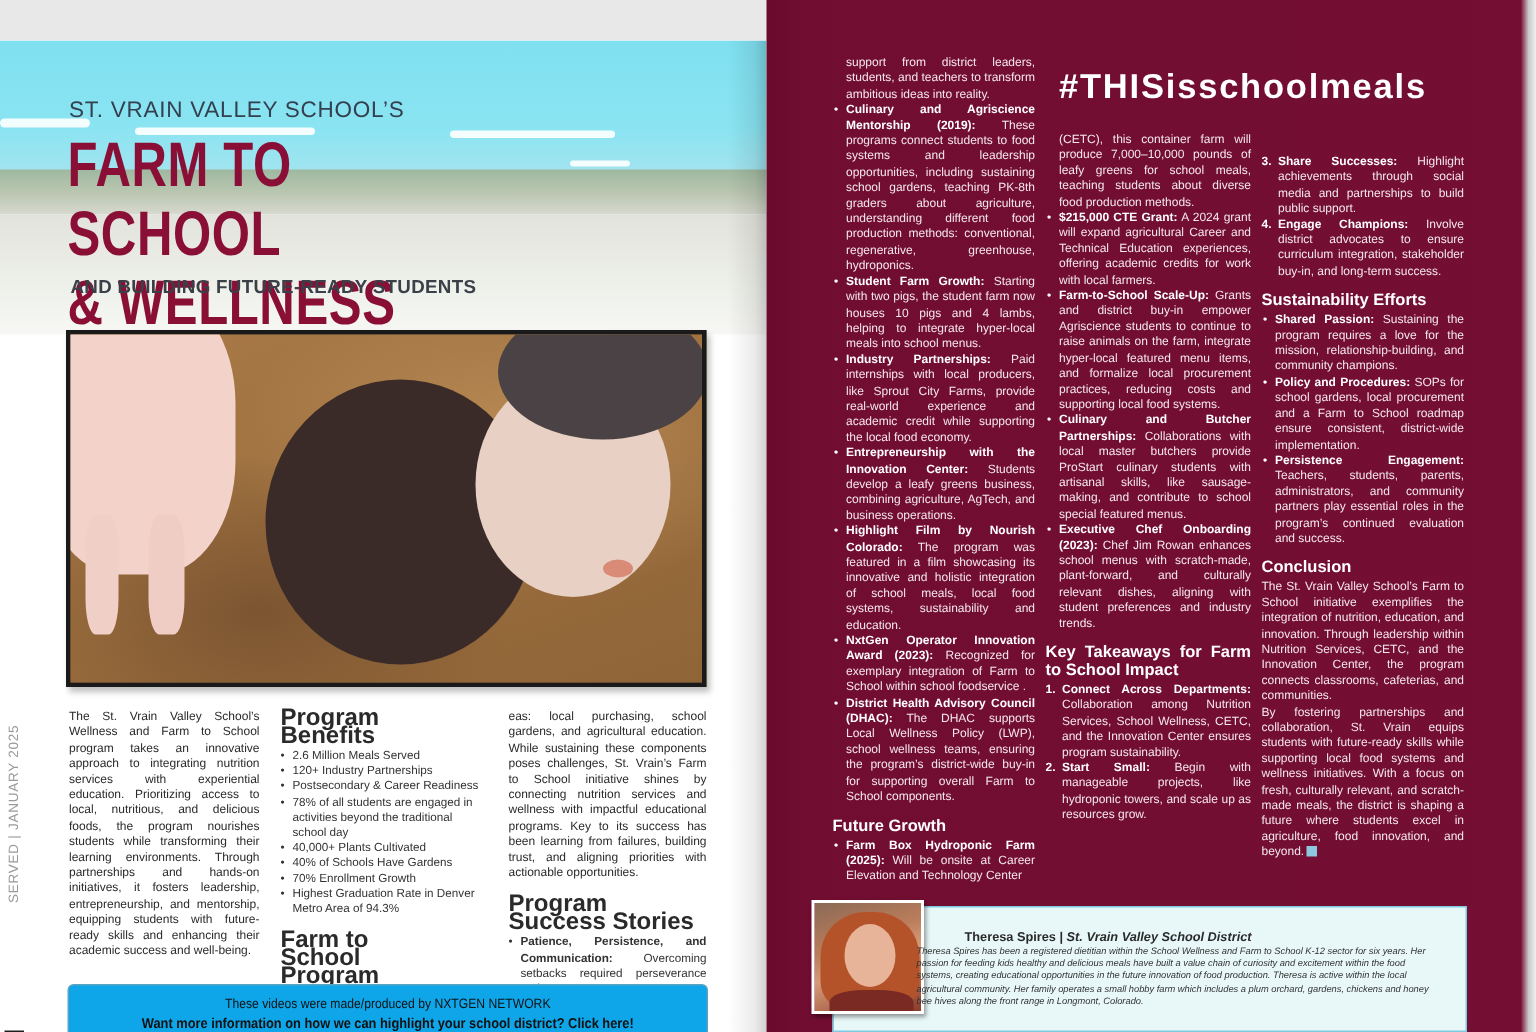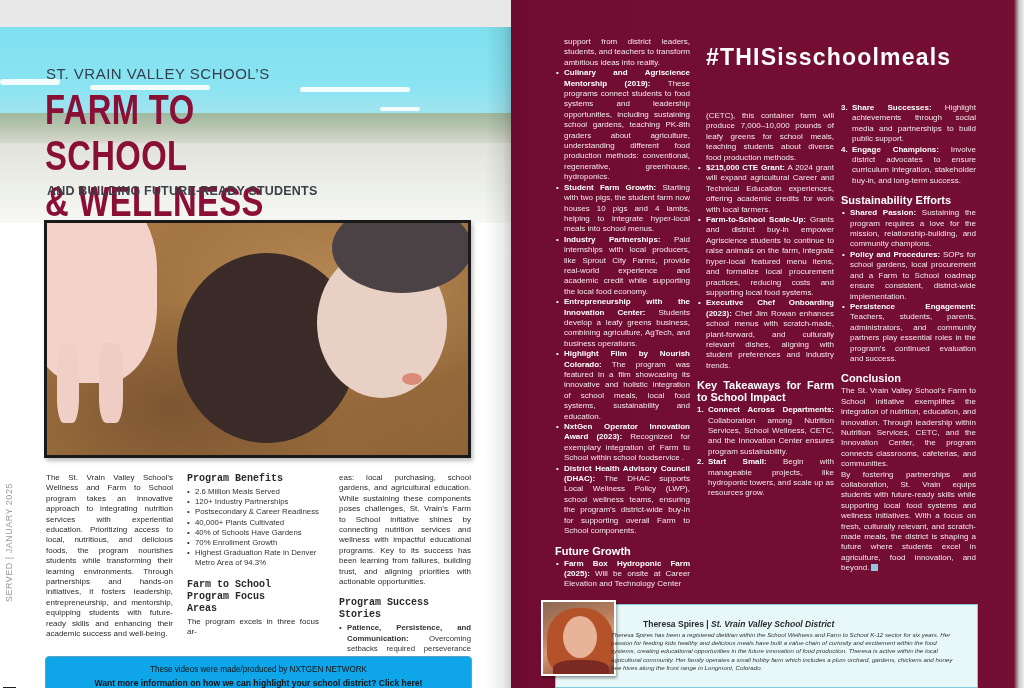--- a/index.html
+++ b/index.html
@@ -101,7 +101,7 @@
   .rcol { position: absolute; font-size: 8px; line-height: 10.4px; color: #f4e7eb; text-align: justify; }
   .rcol b { color: #ffffff; }
   .rcol1 { left: 44px; top: 37px; width: 135px; }
-  .rcol2 { left: 186px; top: 111px; width: 137px; }
+  .rcol2 { left: 186px; top: 88px; width: 137px; }
   .rcol3 { left: 330px; top: 103px; width: 135px; }
   .rbullets { list-style: none; }
   .rbullets li { position: relative; padding-left: 9px; }

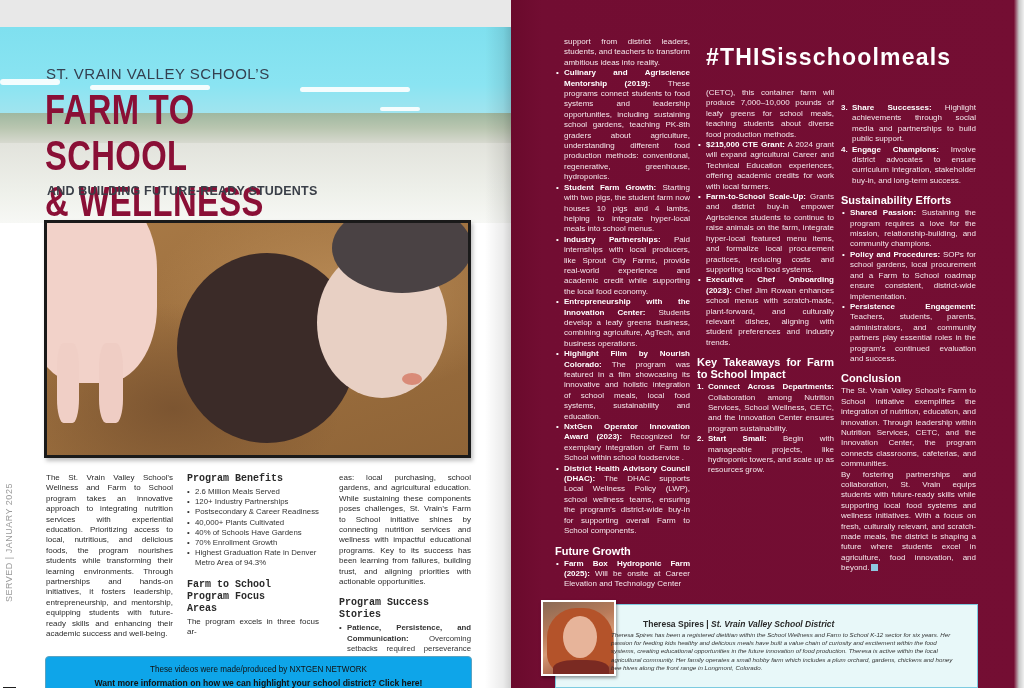--- a/index.html
+++ b/index.html
@@ -227,6 +227,7 @@
     <ul class="rbullets">
       <li><b>$215,000 CTE Grant:</b><span> A 2024 grant will expand agricultural Career and Technical Education experiences, offering academic credits for work with local farmers.</span></li>
       <li><b>Farm-to-School Scale-Up:</b><span> Grants and district buy-in empower Agriscience students to continue to raise animals on the farm, integrate hyper-local featured menu items, and formalize local procurement practices, reducing costs and supporting local food systems.</span></li>
+      <li><b>Culinary and Butcher Partnerships:</b><span> Collaborations with local master butchers provide ProStart culinary students with artisanal skills, like sausage-making, and contribute to school special featured menus.</span></li>
       <li><b>Executive Chef Onboarding (2023):</b><span> Chef Jim Rowan enhances school menus with scratch-made, plant-forward, and culturally relevant dishes, aligning with student preferences and industry trends.</span></li>
     </ul>
     <div class="rsec">Key Takeaways for Farm to School Impact</div>

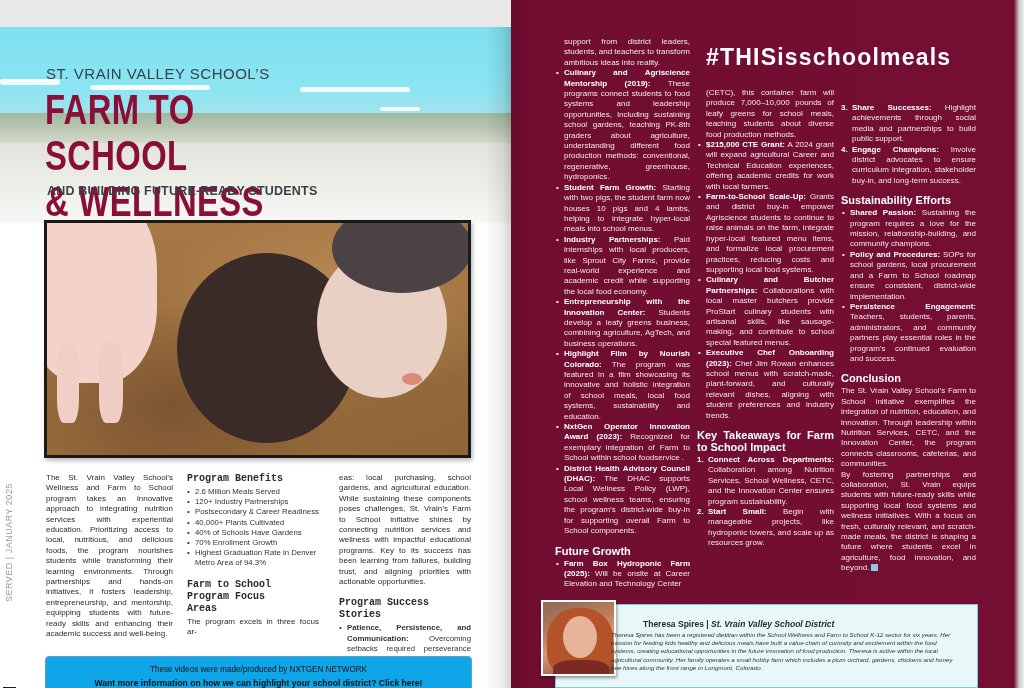--- a/index.html
+++ b/index.html
@@ -61,7 +61,7 @@
   .col-l1 { position: absolute; left: 46px; top: 446px; width: 127px; }
   .col-l2 { position: absolute; left: 187px; top: 446px; width: 132px; }
   .col-l3 { position: absolute; left: 339px; top: 446px; width: 132px; }
-  .sec-title { font-weight: bold; font-size: 10px; line-height: 12px; color: #2a2a2a; margin-bottom: 2px; font-family: Liberation Mono, monospace; }
+  .sec-title { font-weight: bold; font-size: 16px; line-height: 12px; color: #2a2a2a; margin-bottom: 2px; }
   .bullets { list-style: none; font-size: 7.8px; line-height: 10.2px; color: #333; }
   .bullets li { position: relative; padding-left: 8px; }
   .bullets li::before { content: "•"; position: absolute; left: 0; }

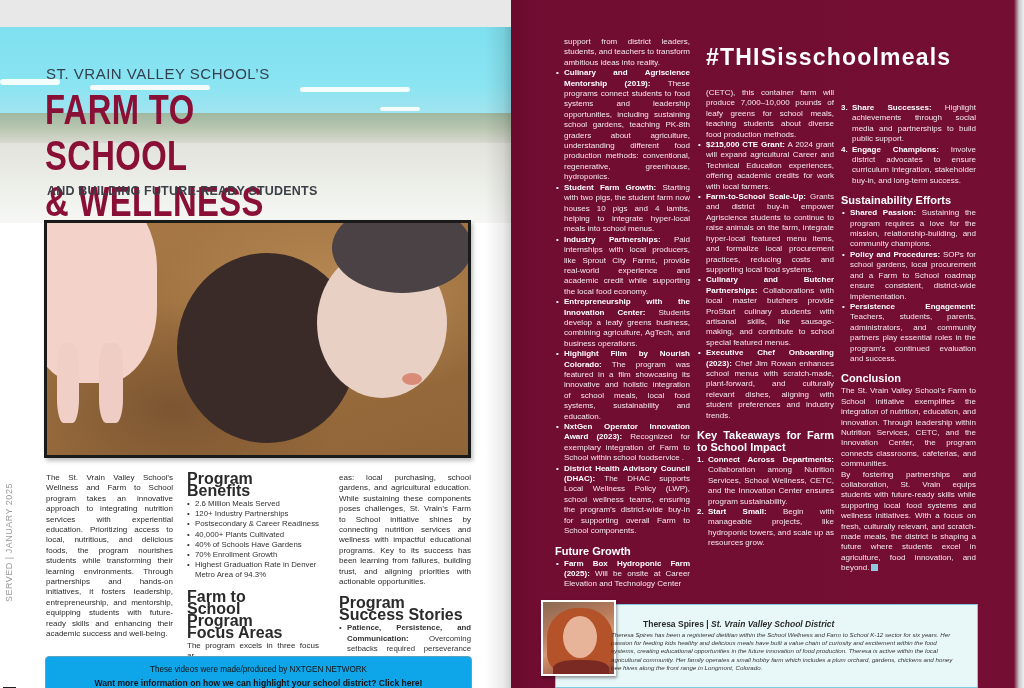--- a/index.html
+++ b/index.html
@@ -170,6 +170,7 @@
       <li>2.6 Million Meals Served</li>
       <li>120+ Industry Partnerships</li>
       <li>Postsecondary &amp; Career Readiness</li>
+      <li>78% of all students are engaged in activities beyond the traditional school day</li>
       <li>40,000+ Plants Cultivated</li>
       <li>40% of Schools Have Gardens</li>
       <li>70% Enrollment Growth</li>

